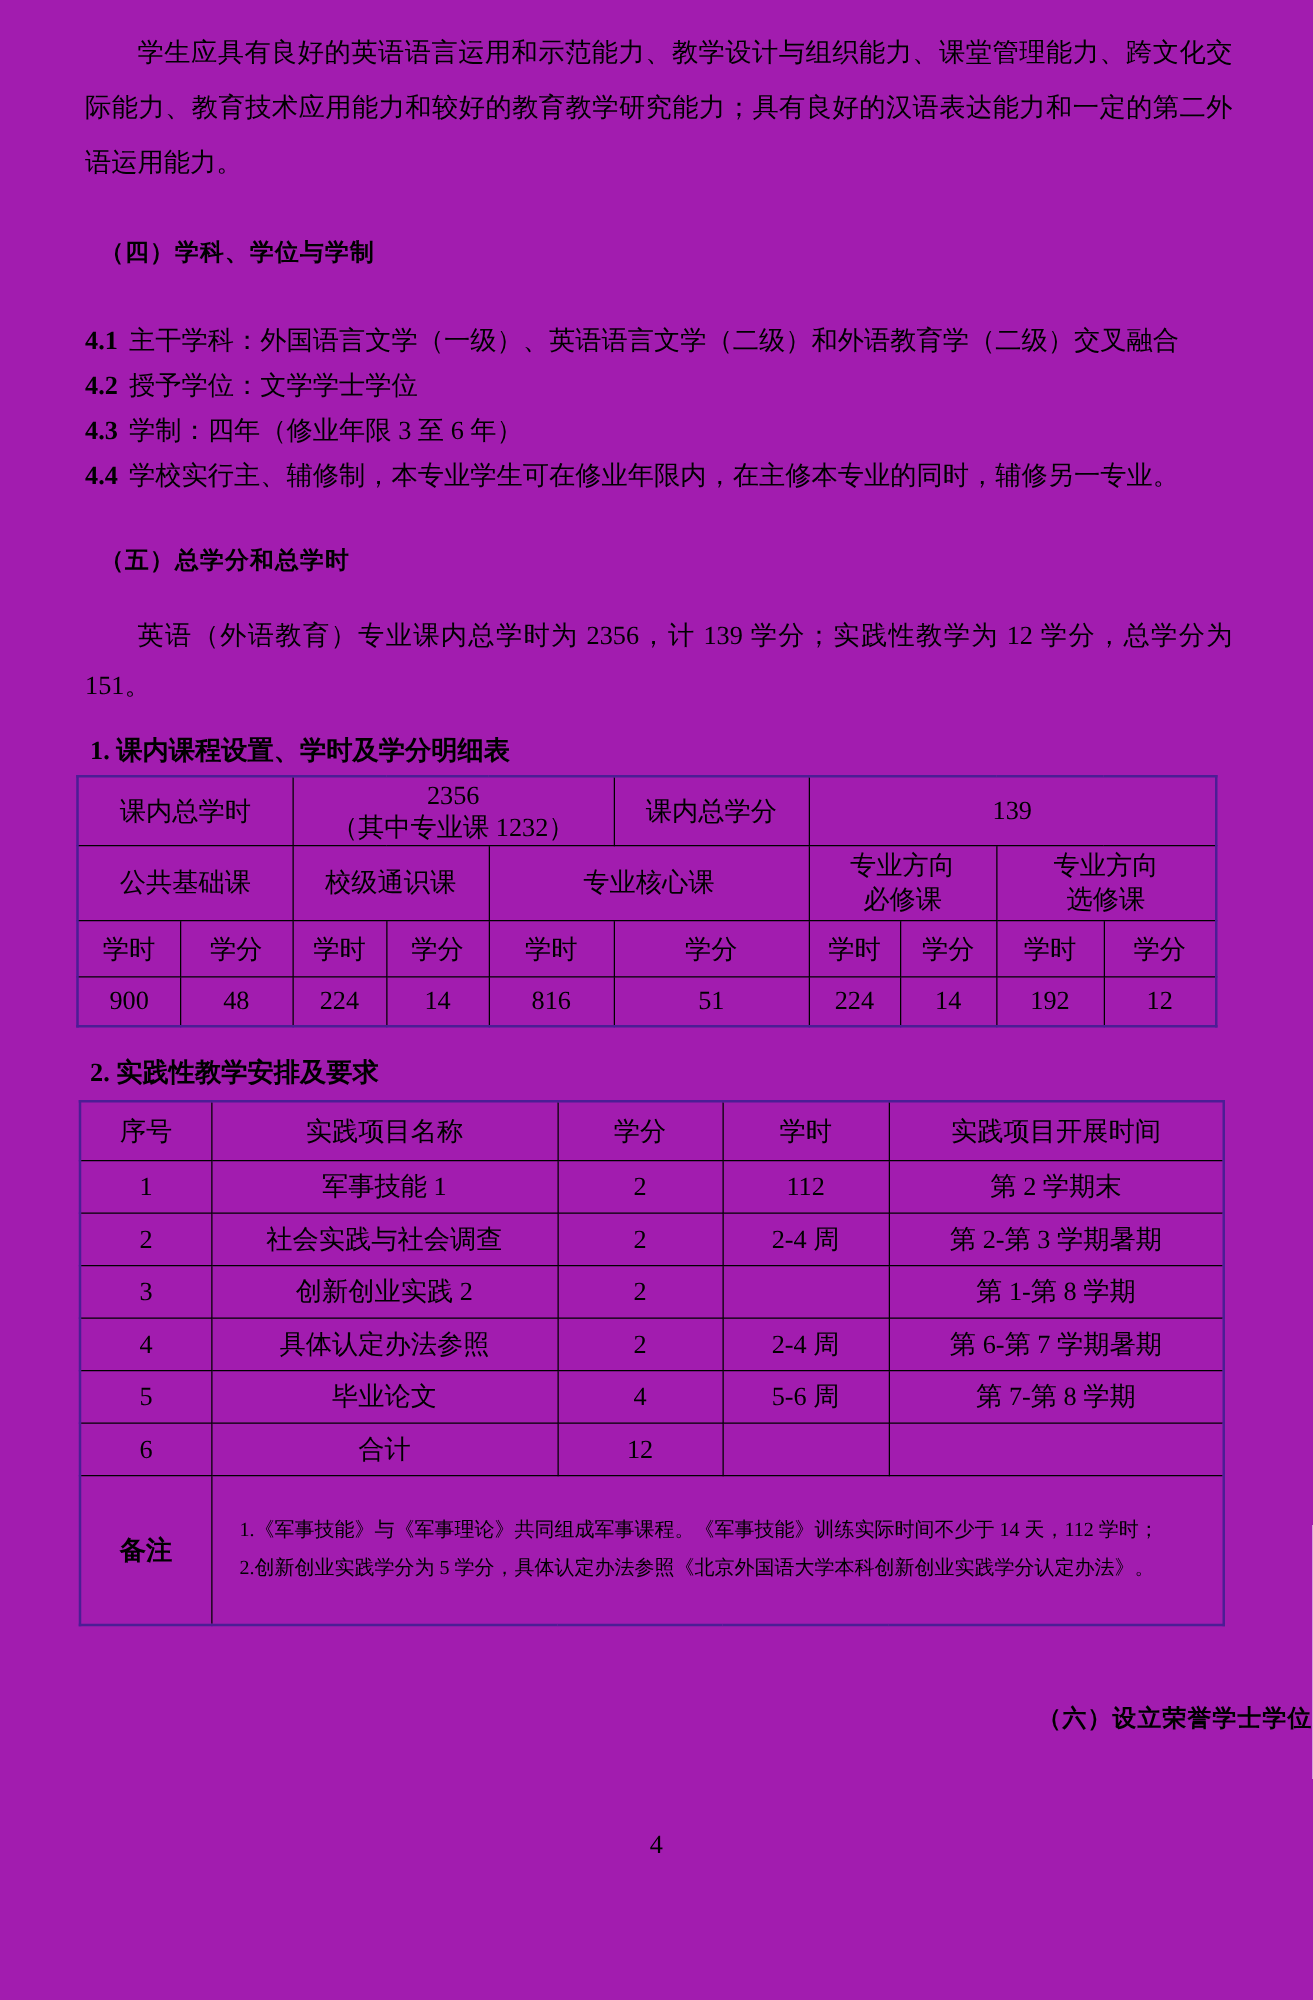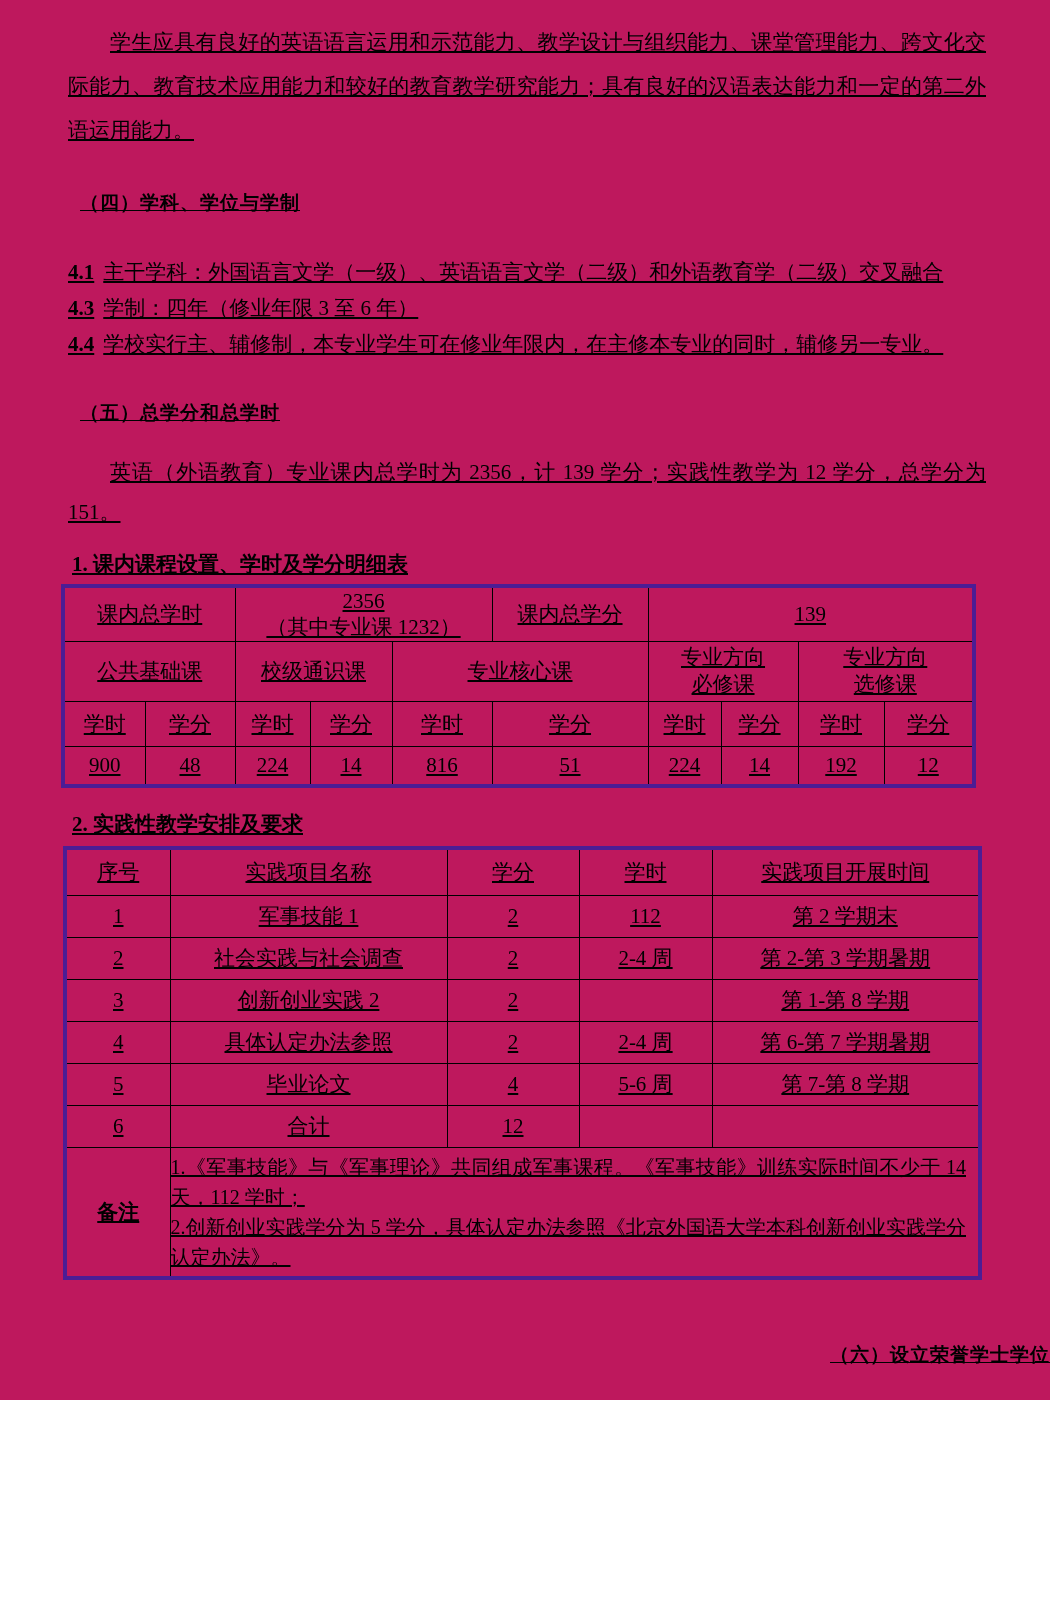--- a/index.html
+++ b/index.html
@@ -4,7 +4,7 @@
 <style>
   html,body { margin:0; padding:0; background:#ffffff; }
   body { width:1050px; height:1600px; color:#000; font-family:"Liberation Serif", serif; }
-  .page { position:relative; width:1050px; height:1400px; overflow:hidden; background:#be185d;text-decoration:underline; }
+  .page { position:relative; width:1050px; height:1600px; overflow:hidden; background:#a21caf; }
 
   .para { margin:20px 64px 0 68px; font-size:21px; line-height:44px; text-align:justify; text-indent:2em; }
   .heading { margin:36px 0 0 80px; font-size:19px; line-height:30px; font-weight:bold;

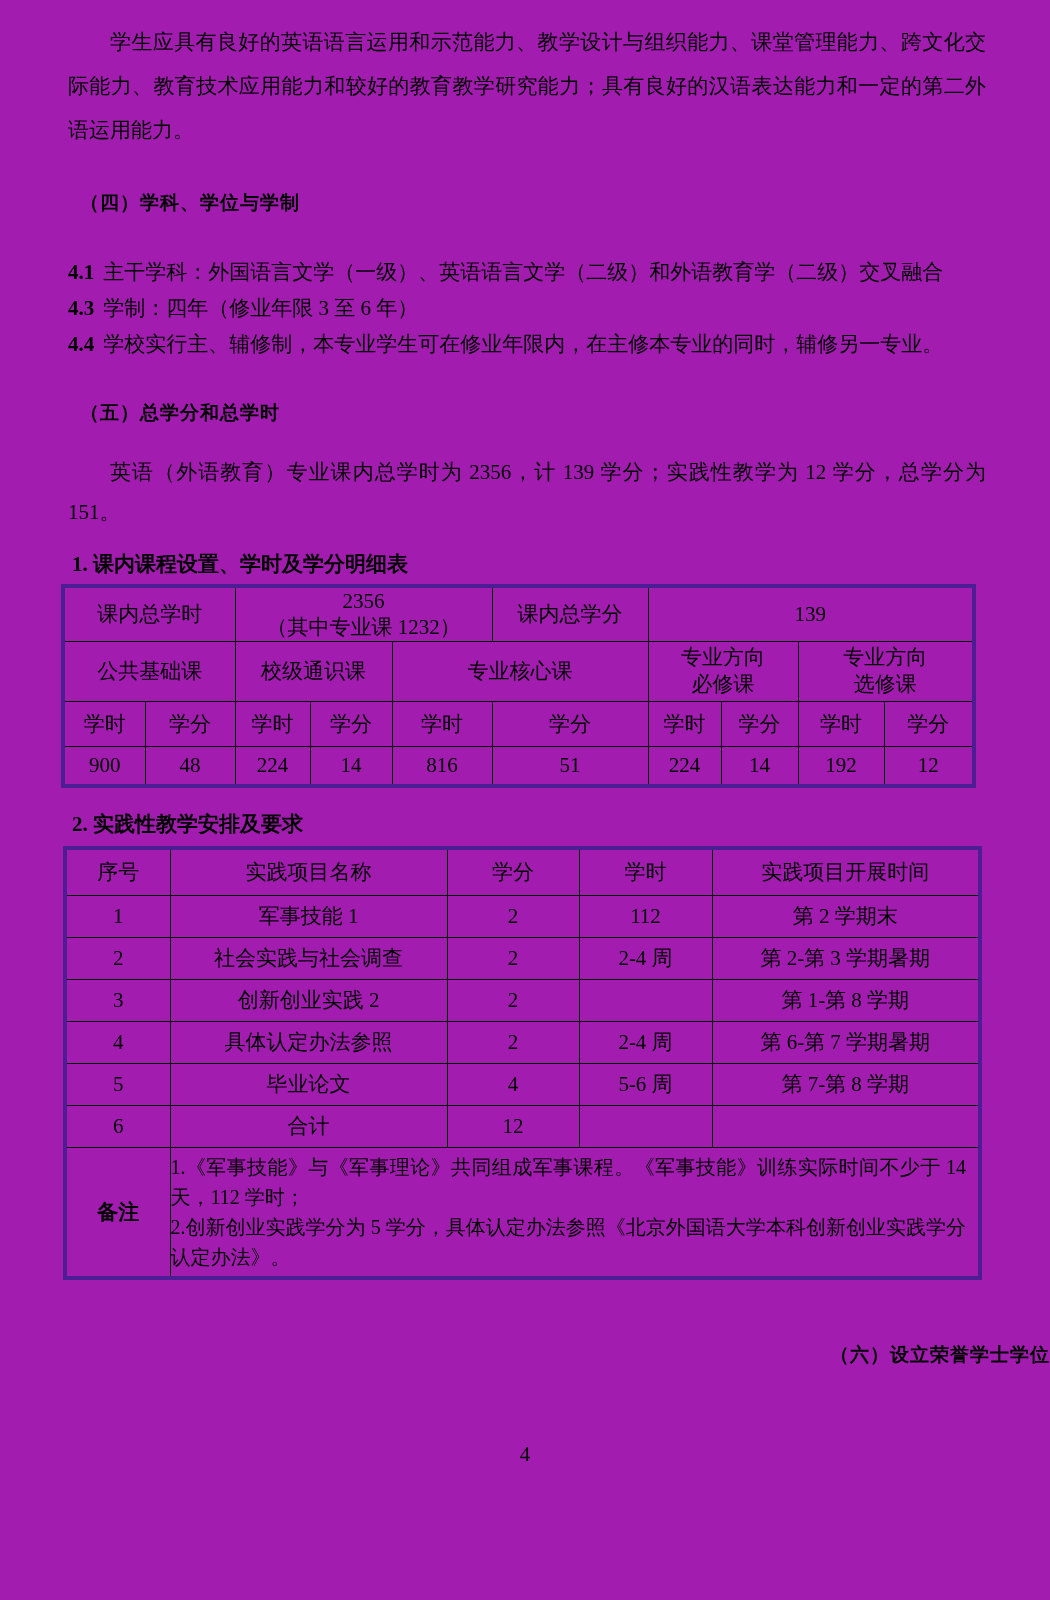--- a/index.html
+++ b/index.html
@@ -45,6 +45,7 @@
 
   <div class="items">
     <div class="item"><span class="num">4.1</span><span>主干学科：外国语言文学（一级）、英语语言文学（二级）和外语教育学（二级）交叉融合</span></div>
+    <div class="item"><span class="num">4.2</span><span>授予学位：文学学士学位</span></div>
     <div class="item"><span class="num">4.3</span><span>学制：四年（修业年限 3 至 6 年）</span></div>
     <div class="item"><span class="num">4.4</span><span>学校实行主、辅修制，本专业学生可在修业年限内，在主修本专业的同时，辅修另一专业。</span></div>
   </div>

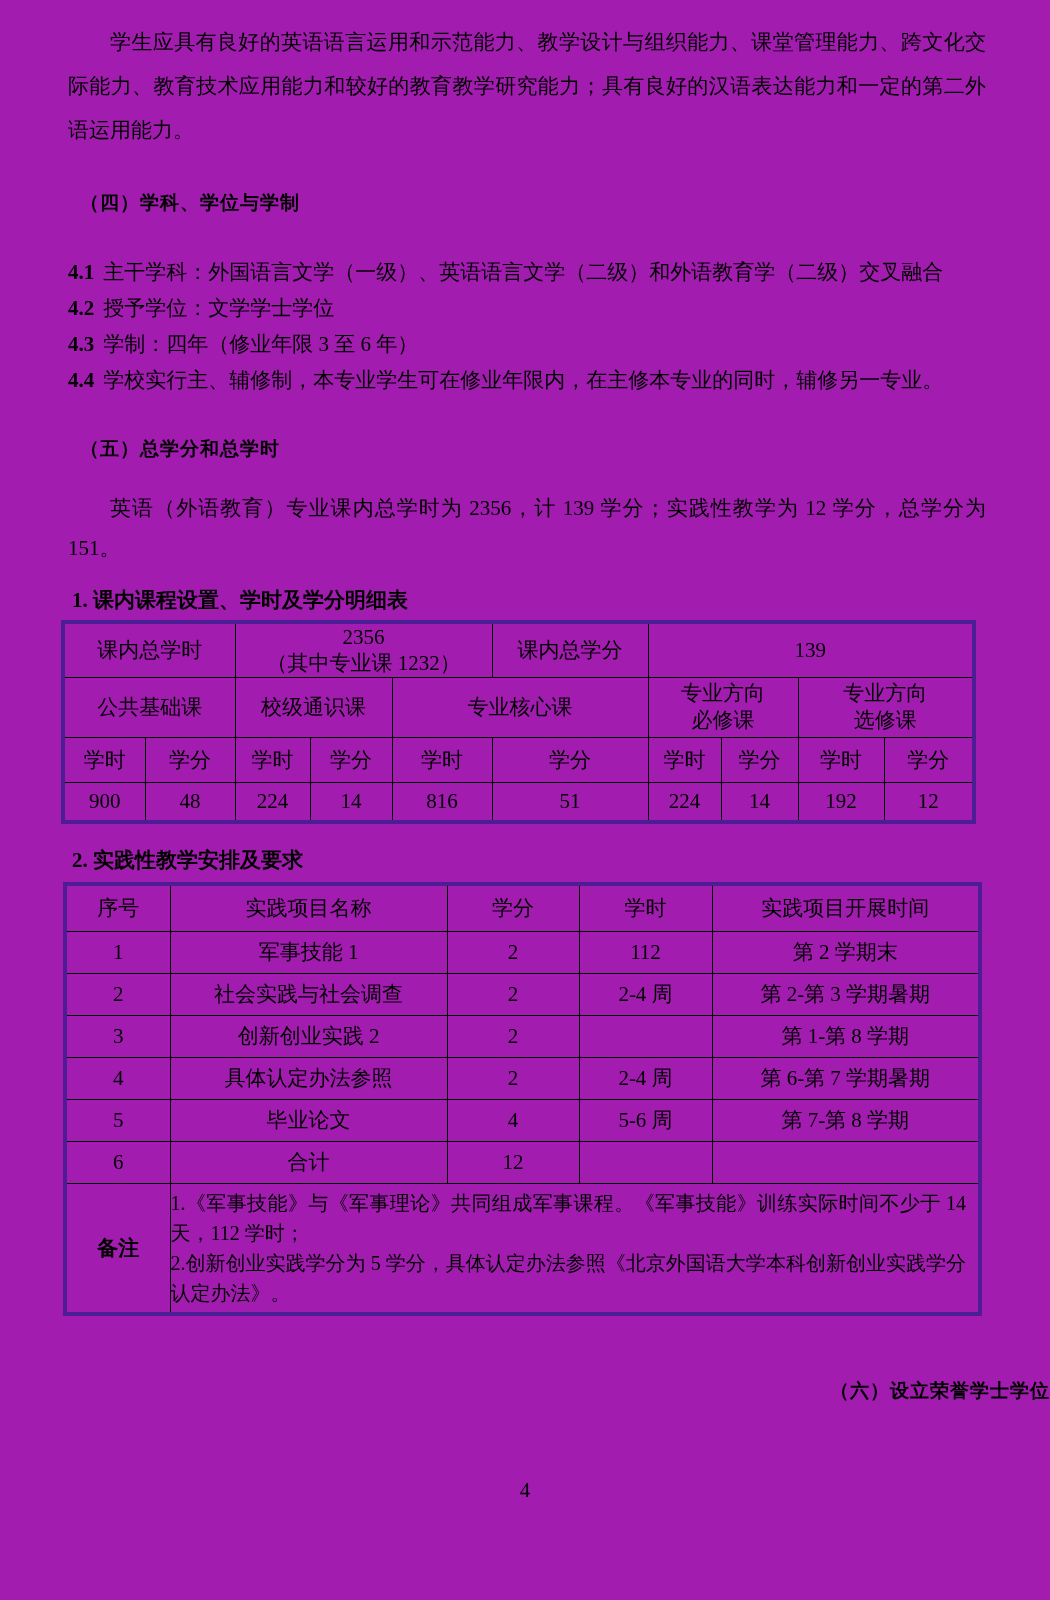--- a/index.html
+++ b/index.html
@@ -17,7 +17,7 @@
   .tbl-caption { margin:18px 0 0 72px; font-size:21px; line-height:28px; font-weight:bold; }
   .cap2 { margin-top:22px; }
 
-  table { border-collapse:collapse; table-layout:fixed; border:4px solid #4c1d95; }
+  table { border-collapse:collapse; table-layout:fixed; border:2px solid #4c1d95; }
   td { border:1px solid #000; text-align:center; vertical-align:middle; padding:0 2px;
        font-size:21px; overflow:hidden; box-sizing:border-box; }
   .preline { white-space:pre-line; line-height:26px; }

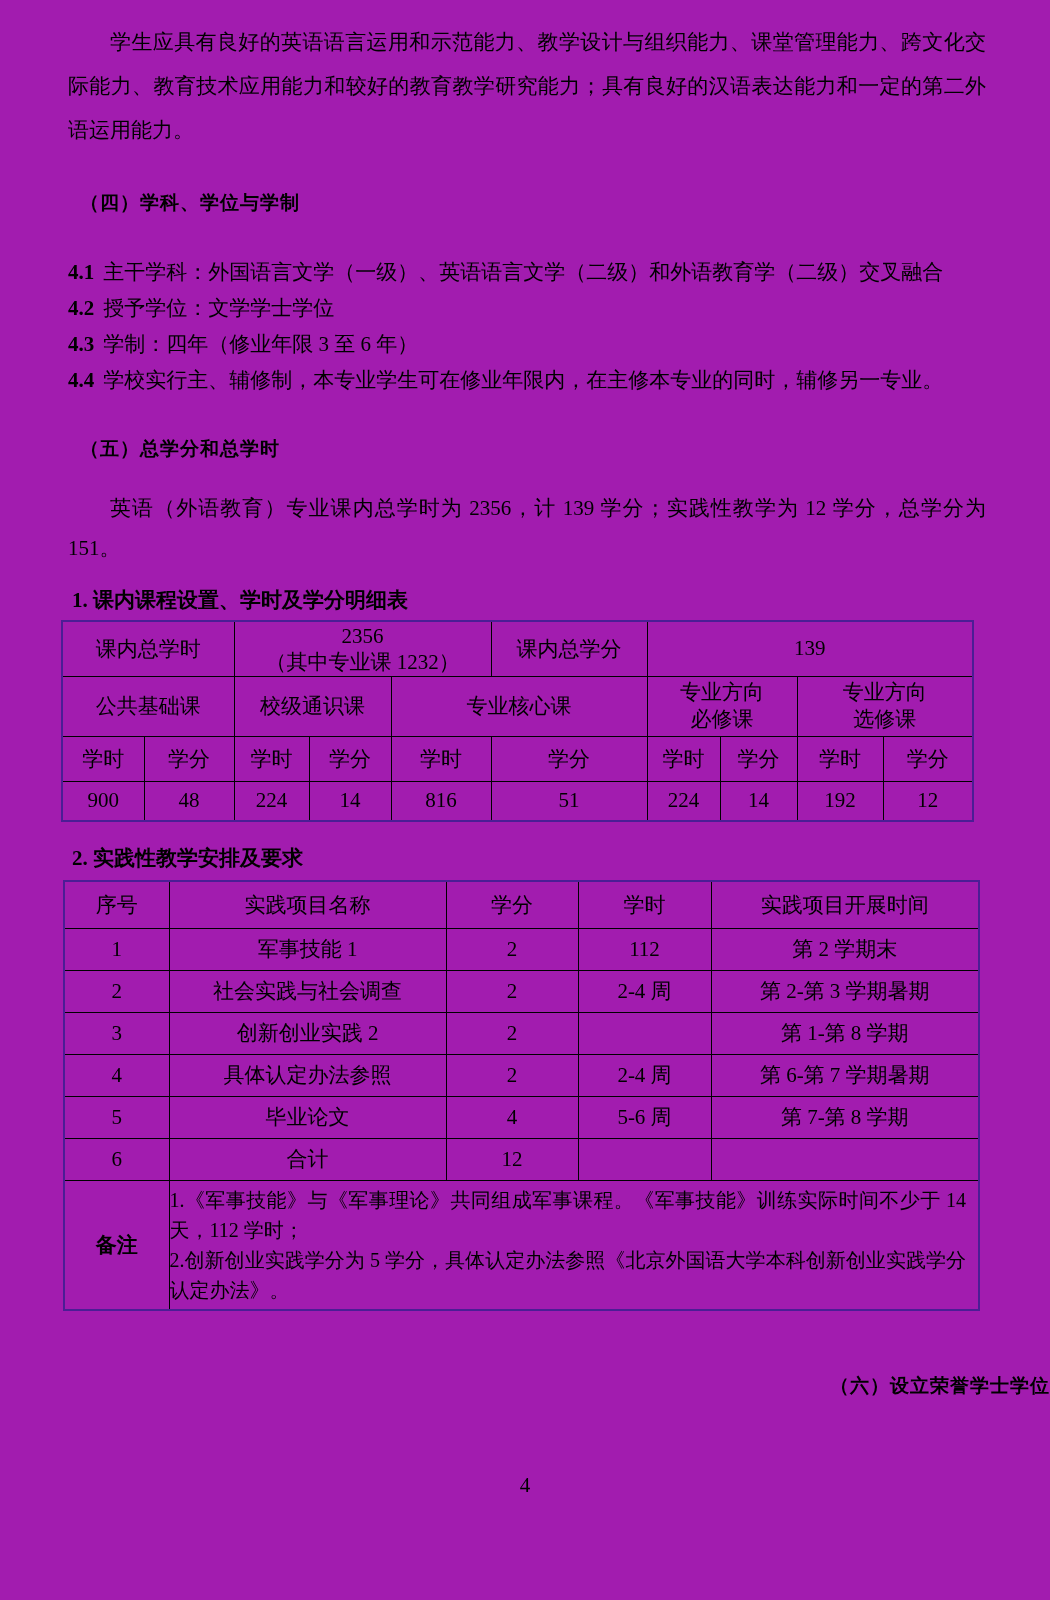--- a/index.html
+++ b/index.html
@@ -27,8 +27,8 @@
   #table2 { margin:8px 0 0 63px; width:915px; }
 
   #table2 .note-label { font-weight:bold; }
-  #table2 .note-cell { text-align:justify; vertical-align:middle; padding:4px 12px 4px 0;
-                       font-size:20px; line-height:30px; }
+  #table2 .note-cell { text-align:justify; vertical-align:middle; padding:4px 12px 4px 22px;
+                       font-size:16px; line-height:30px; }
   .note-line { text-align:justify; }
 
   .heading6 { margin-top:60px;text-align:right; }

